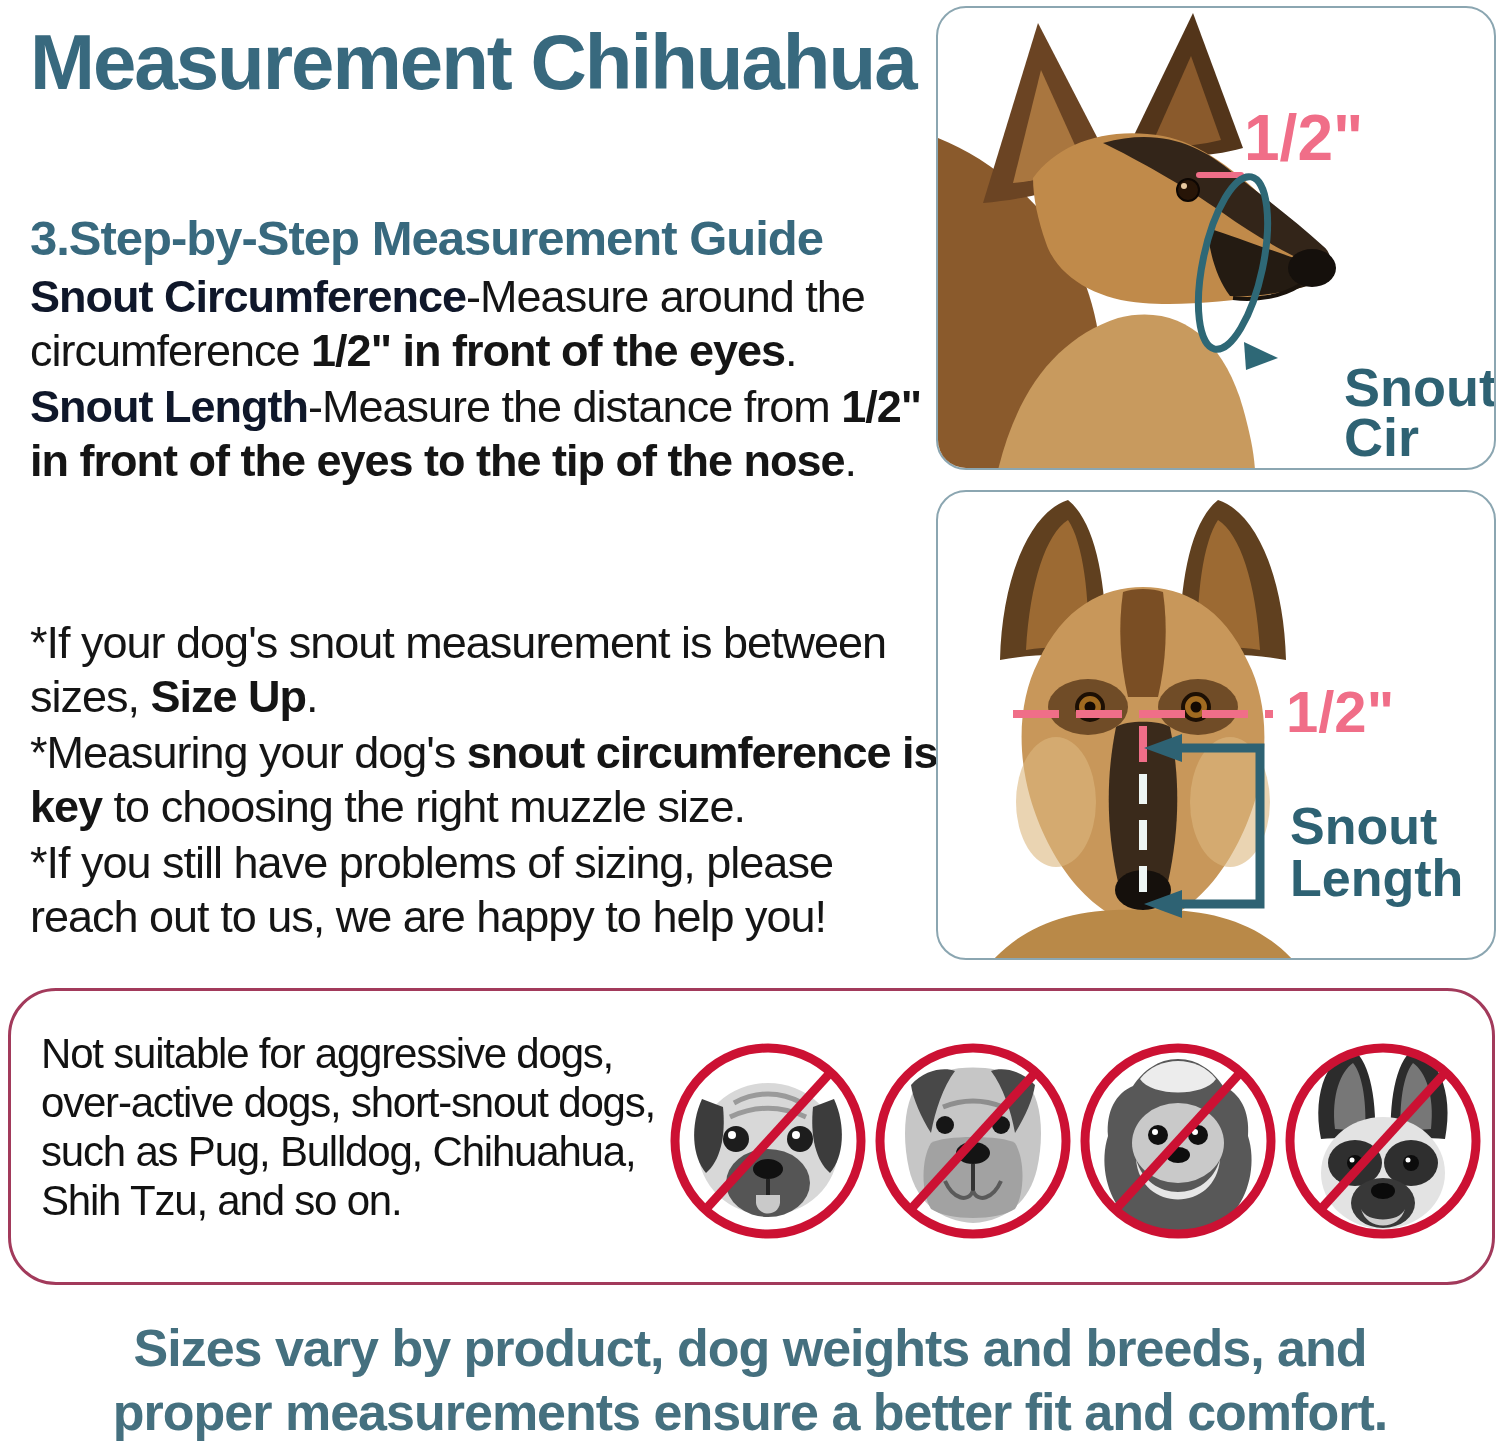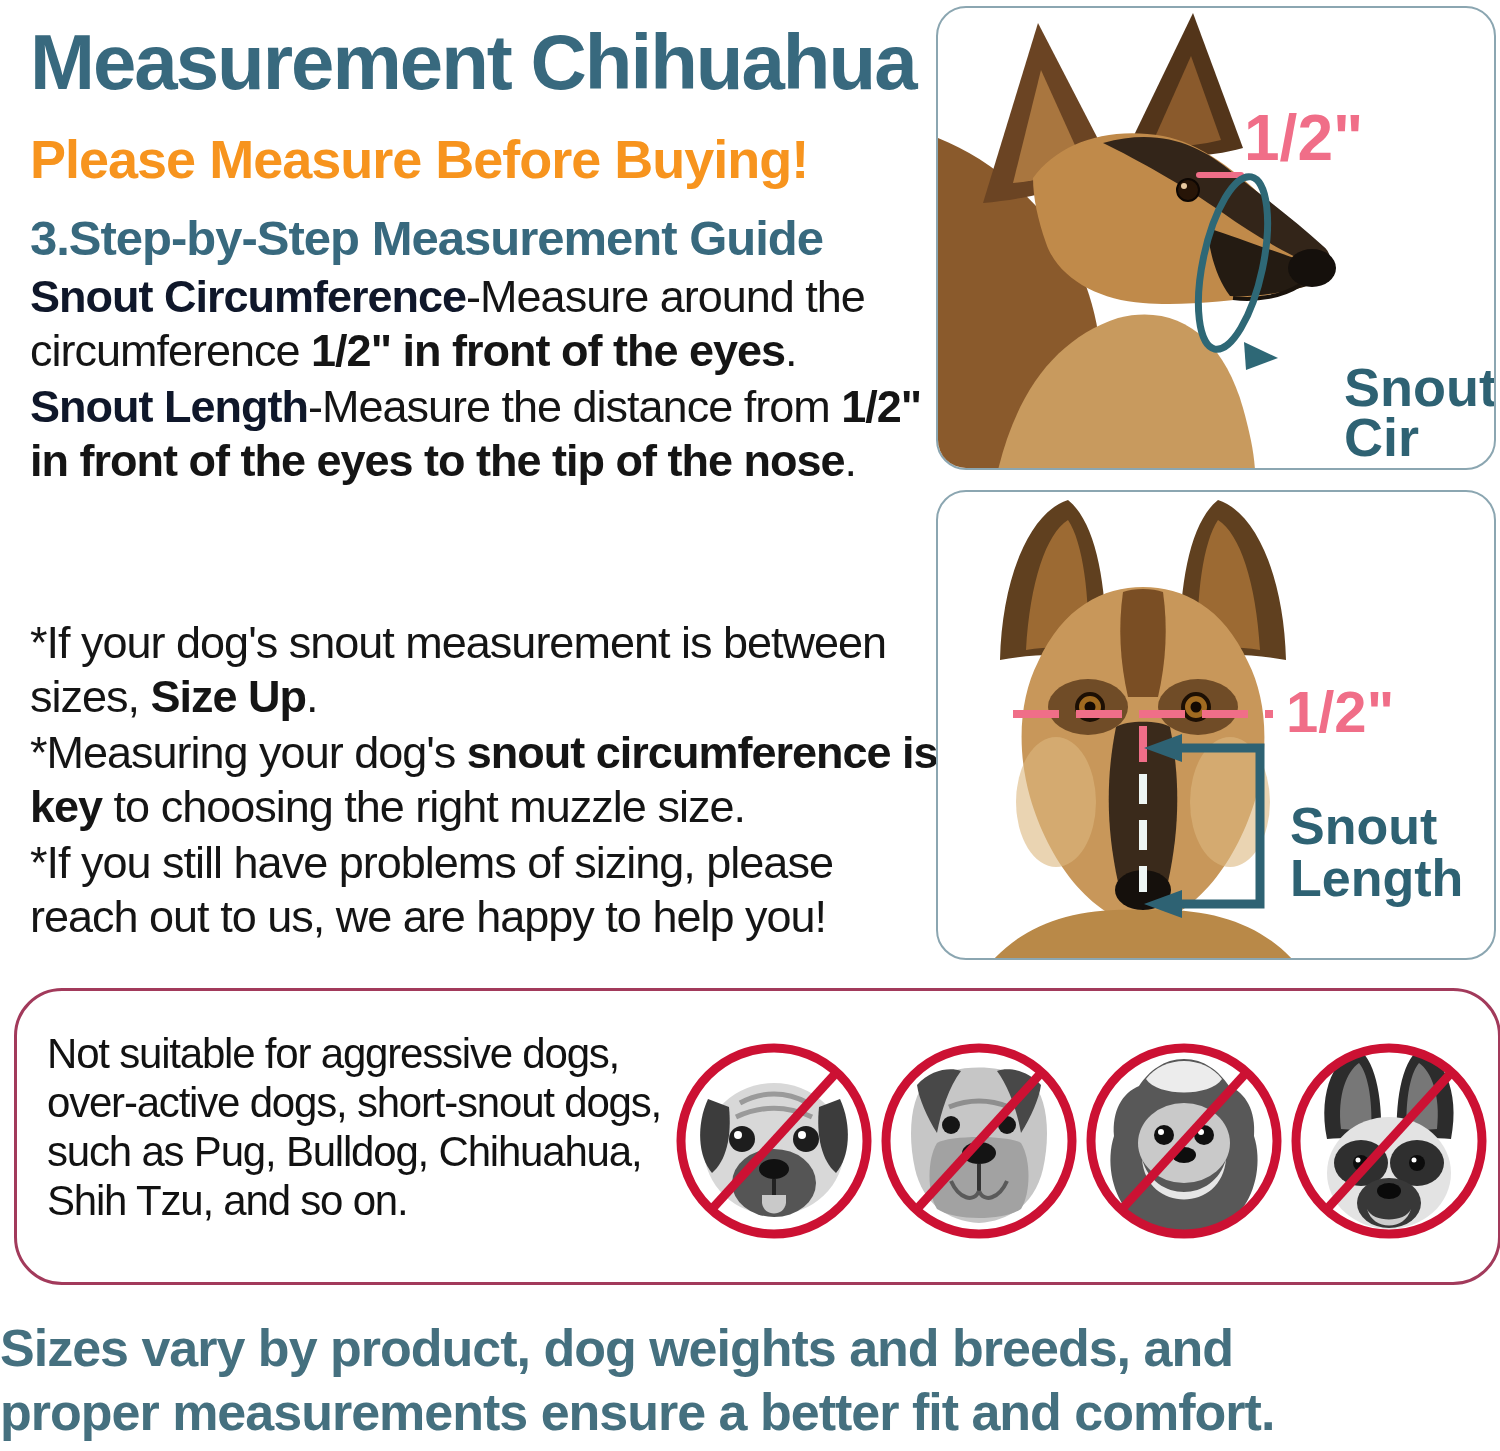--- a/index.html
+++ b/index.html
@@ -45,7 +45,6 @@
 <div class="page">
 
   <h1 class="abs title">Measurement Chihuahua</h1>
-  <h2 class="abs subtitle">Please Measure Before Buying!</h2>
 
   <h3 class="abs sec-heading" style="top:210px;">3.Step-by-Step Measurement Guide</h3>
 

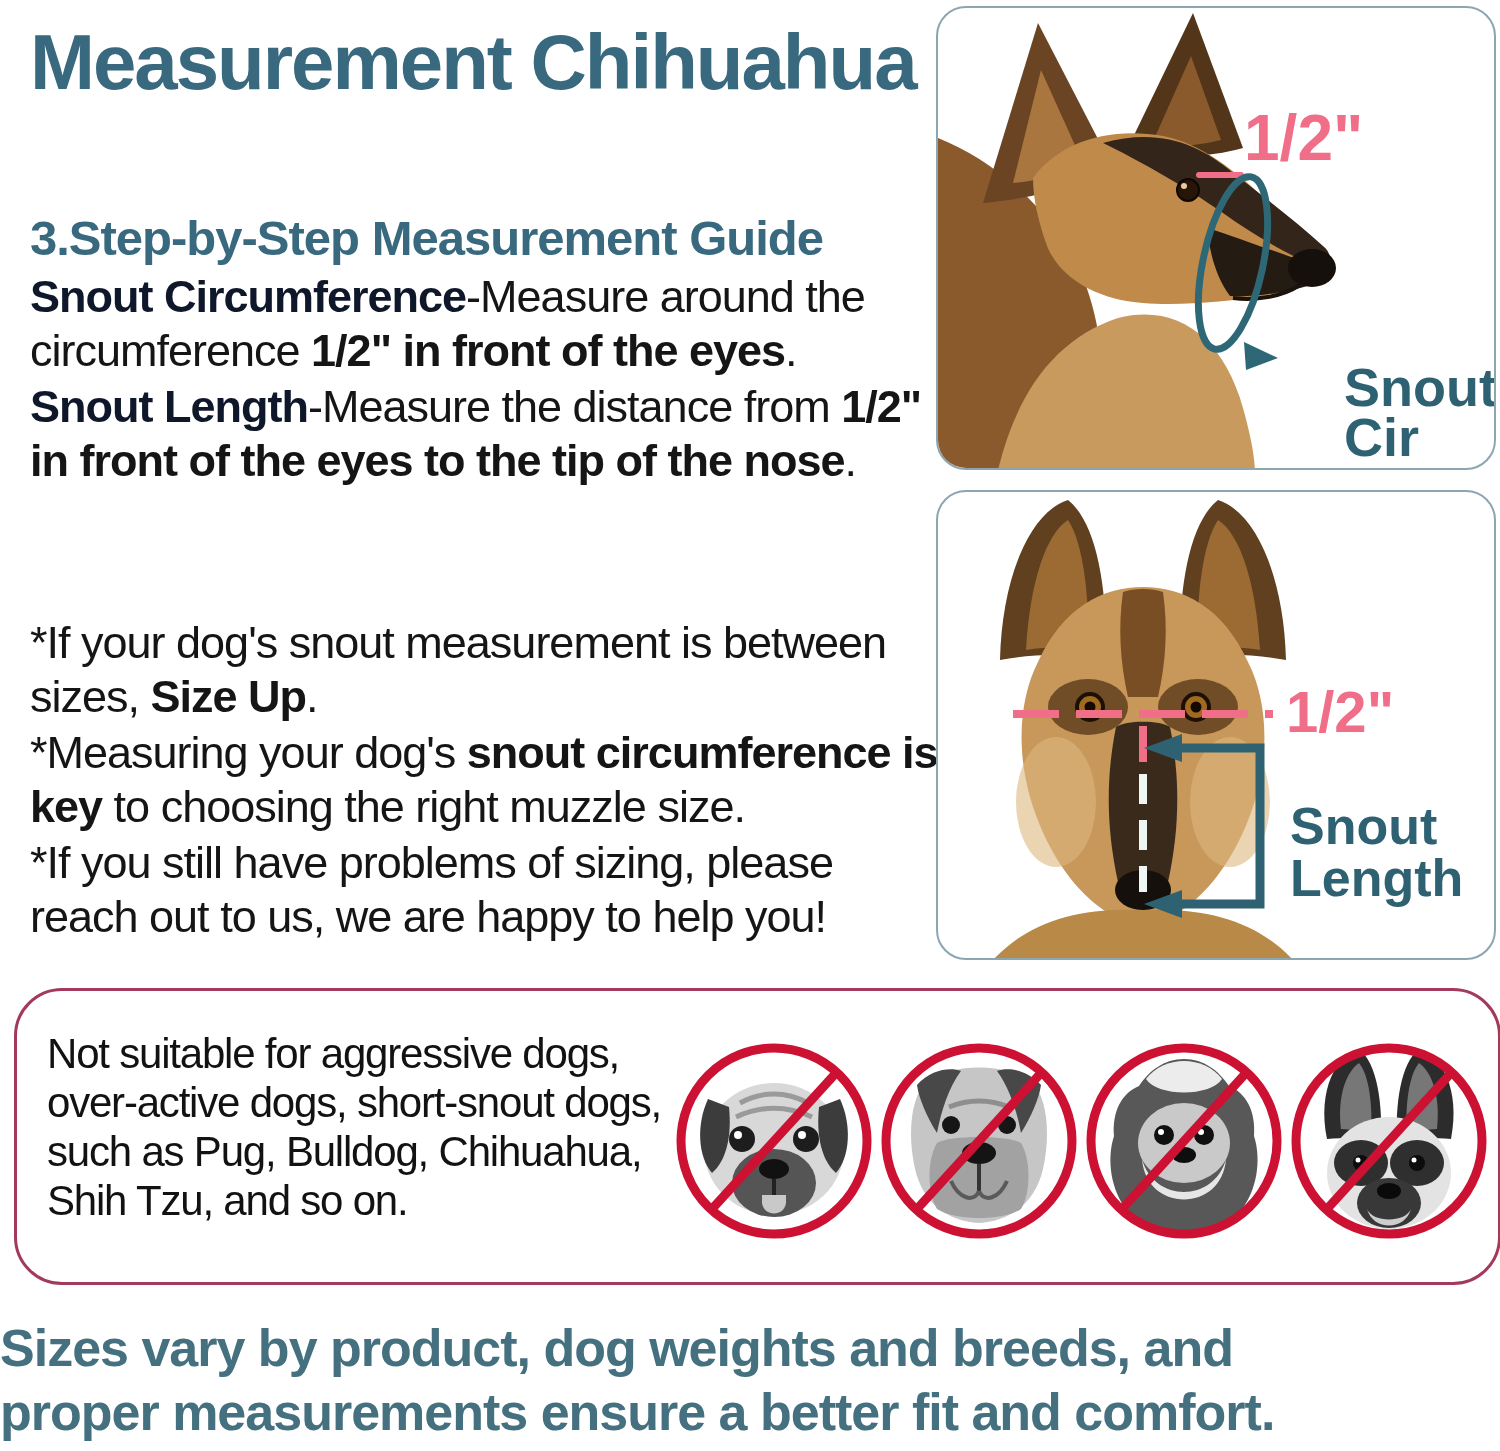--- a/index.html
+++ b/index.html
@@ -27,7 +27,7 @@
   svg text { font-family:"Liberation Sans", sans-serif; font-weight:bold; }
 
   
-  .warning-box { left:14px; top:988px; width:1487px; height:297px;
+  .warning-box { left:8px; top:988px; width:1487px; height:297px;
     border:3px solid #a23a5b; border-radius:48px; background:#fff; }
   .warning-text { position:absolute; left:30px; top:38px; width:645px;
     font-size:42px; line-height:49px; letter-spacing:-1.2px; color:#121212; }

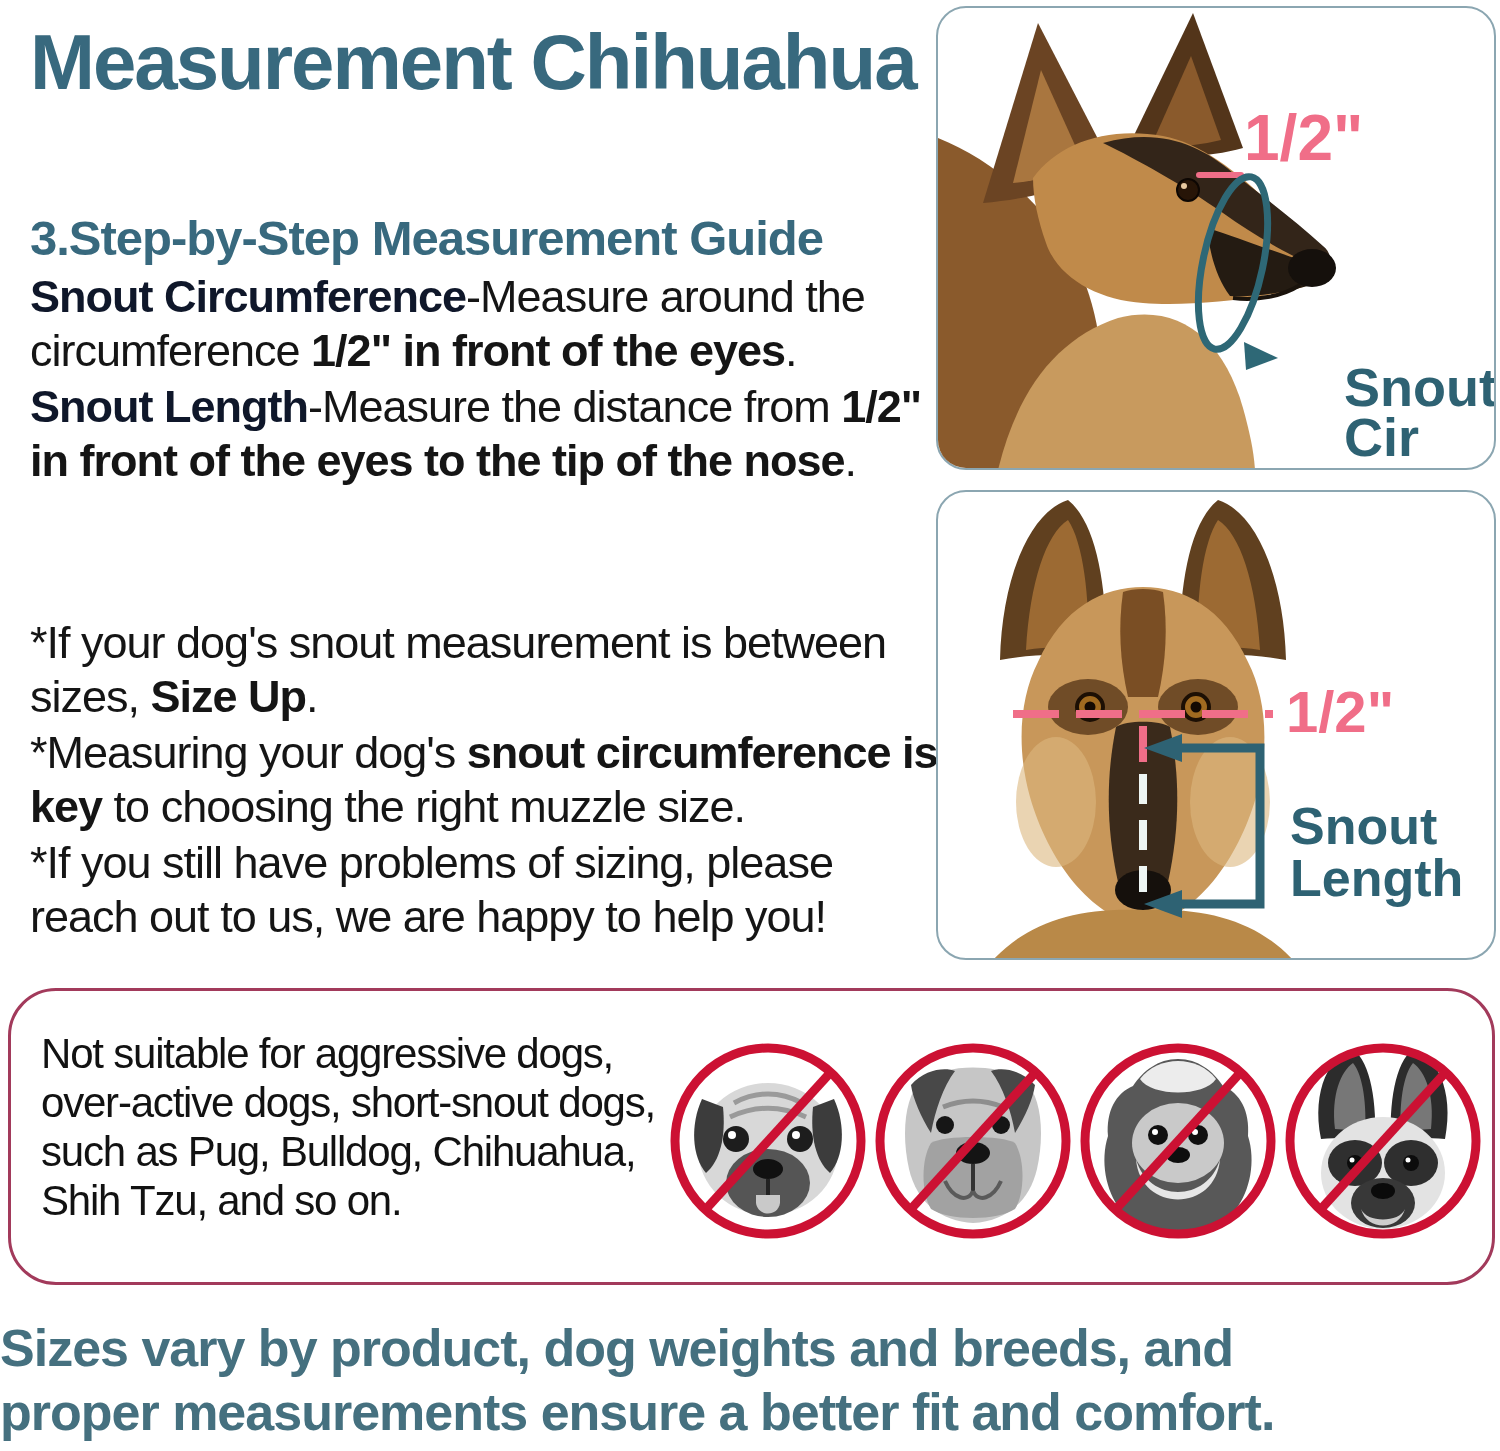--- a/index.html
+++ b/index.html
@@ -35,7 +35,7 @@
   .no-dog svg { position:absolute; left:0; top:0; }
 
   
-  .footer { left:0; top:1316px; width:1500px; 
+  .footer { left:0; top:1316px; width:1500px; text-align:center;
     font-size:52px; line-height:64px; font-weight:bold; color:#45707f;
     letter-spacing:-1px; }
 </style>

